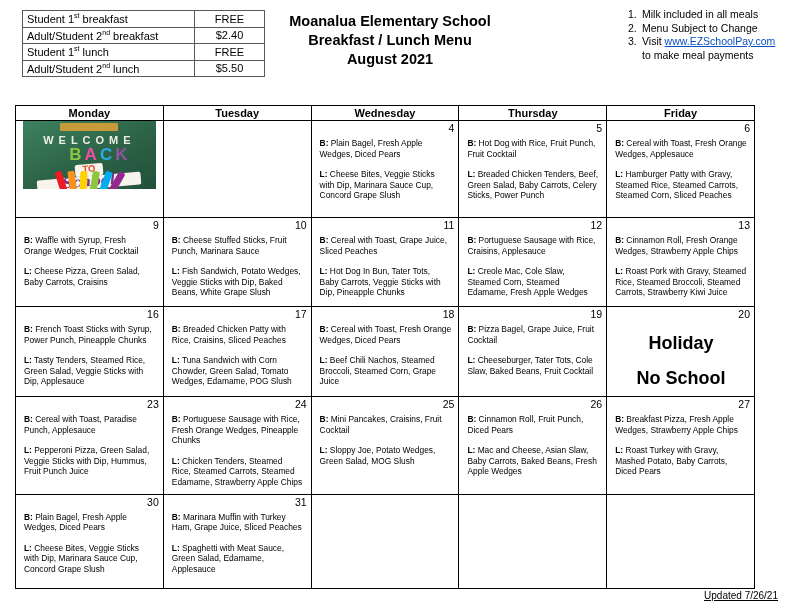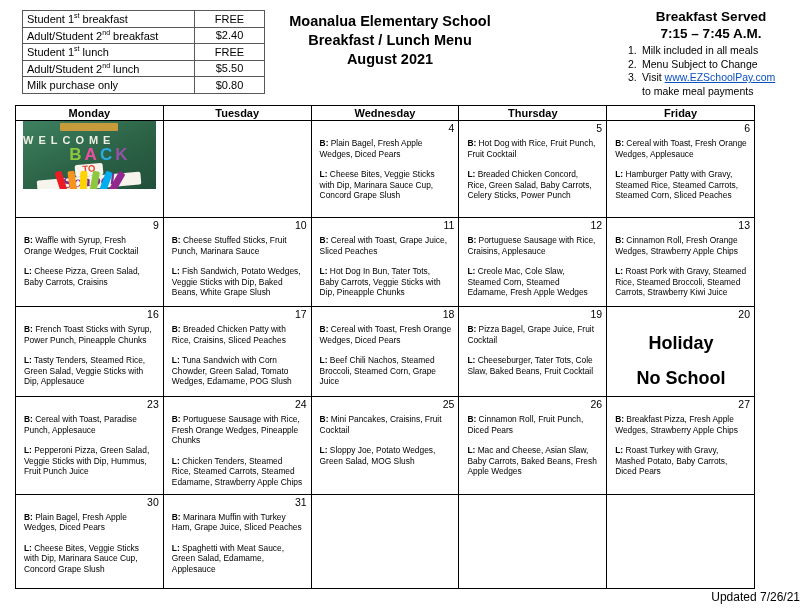--- a/index.html
+++ b/index.html
@@ -106,10 +106,6 @@
   </div>
 
   <div class="info">
-    <div class="info-h">
-      <div>Breakfast Served</div>
-      <div>7:15 – 7:45 A.M.</div>
-    </div>
     <div class="note">
       <span class="num">1.</span>
       <span class="cont">Milk included in all meals</span>

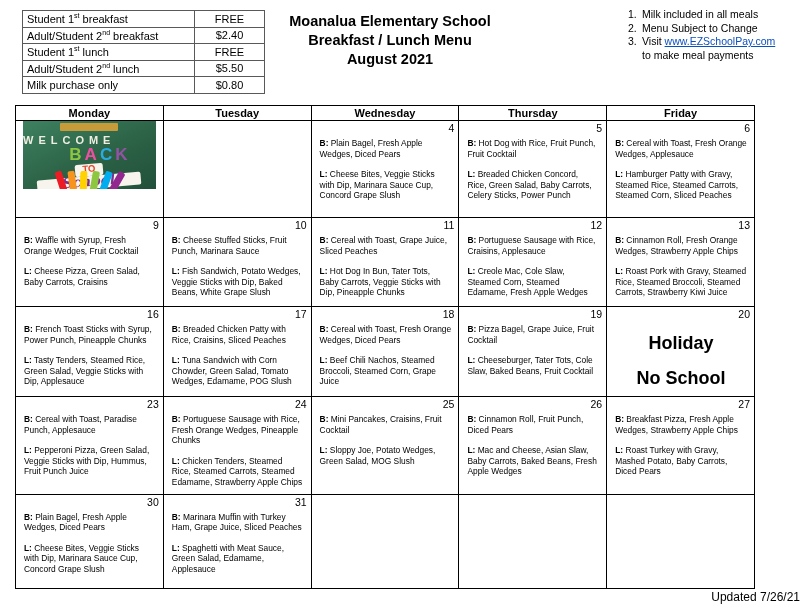--- a/index.html
+++ b/index.html
@@ -92,10 +92,6 @@
           <td class="pt-label"><span>Adult/Student 2</span><sup>nd</sup><span> lunch</span></td>
           <td class="pt-price">$5.50</td>
         </tr>
-        <tr>
-          <td class="pt-label"><span>Milk purchase only</span><sup></sup><span></span></td>
-          <td class="pt-price">$0.80</td>
-        </tr>
       </tbody>
   </table>
 

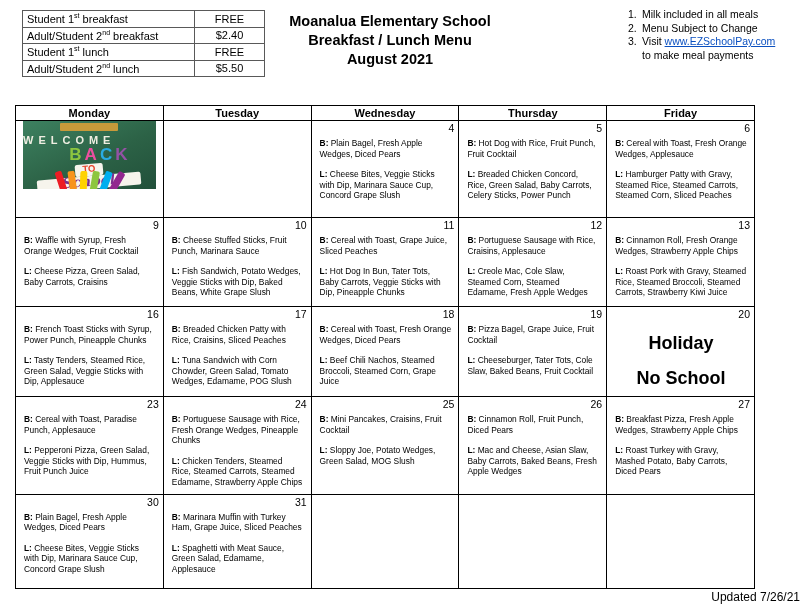--- a/index.html
+++ b/index.html
@@ -46,7 +46,7 @@
   .art.welcome { background:linear-gradient(155deg,#3d8160 0%,#2c6246 55%,#21503a 100%); }
   .ribbon { position:absolute; top:2px; left:50%; transform:translateX(-50%);
             width:58px; height:8px; background:#c79a3a; border-radius:1px; }
-  .wl1 { margin-top:14px; text-align:left; color:#efeee2; font-weight:bold;
+  .wl1 { margin-top:14px; text-align:center; color:#efeee2; font-weight:bold;
          font-size:11px; letter-spacing:5px; }
   .wl2 { text-align:center; font-weight:bold; font-size:17px; letter-spacing:3px; line-height:17px;padding-left:21px; }
   .wl3 { width:28px; margin:1px auto 0; background:#f6f4ec; color:#e8442a; font-weight:bold;

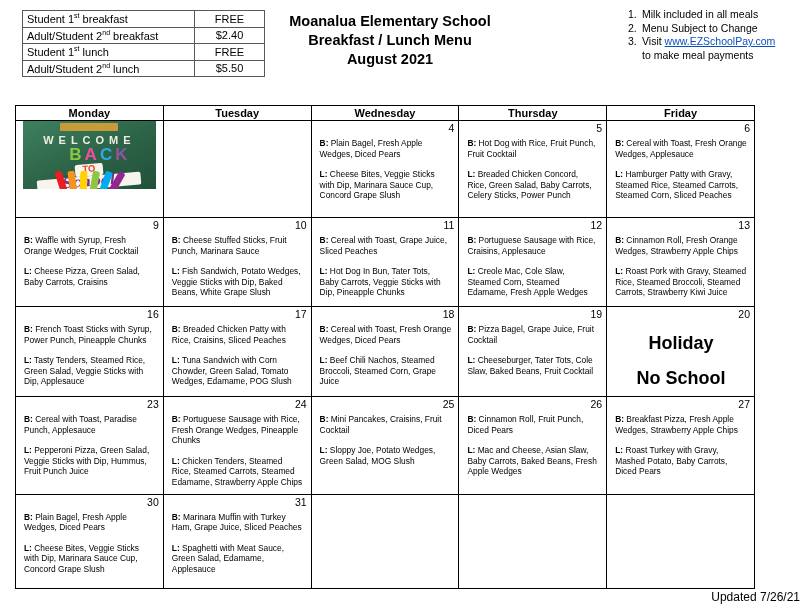--- a/index.html
+++ b/index.html
@@ -156,7 +156,7 @@
           <td>
             <div class="daynum">5</div>
             <p class="meal"><b>B:</b> <span>Hot Dog with Rice, Fruit Punch, Fruit Cocktail</span></p>
-            <p class="meal"><b>L:</b> <span>Breaded Chicken Concord, Rice, Green Salad, Baby Carrots, Celery Sticks, Power Punch</span></p>
+            <p class="meal"><b>L:</b> <span>Breaded Chicken Tenders, Beef, Green Salad, Baby Carrots, Celery Sticks, Power Punch</span></p>
           </td>
           <td>
             <div class="daynum">6</div>

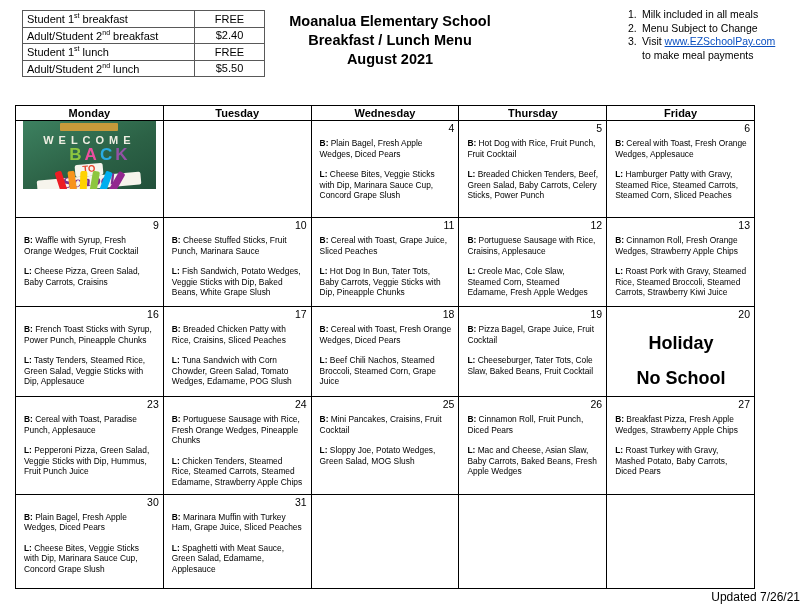--- a/index.html
+++ b/index.html
@@ -67,7 +67,7 @@
 
   
   .disclaimer { position:absolute; left:0; right:0; top:588px; text-align:center; font-size:10.5px; }
-  .updated { position:absolute; right:0; top:590px; font-size:12px; }
+  .updated { position:absolute; right:22px; top:590px; font-size:10px;text-decoration:underline; }
 </style>
 </head>
 <body>

